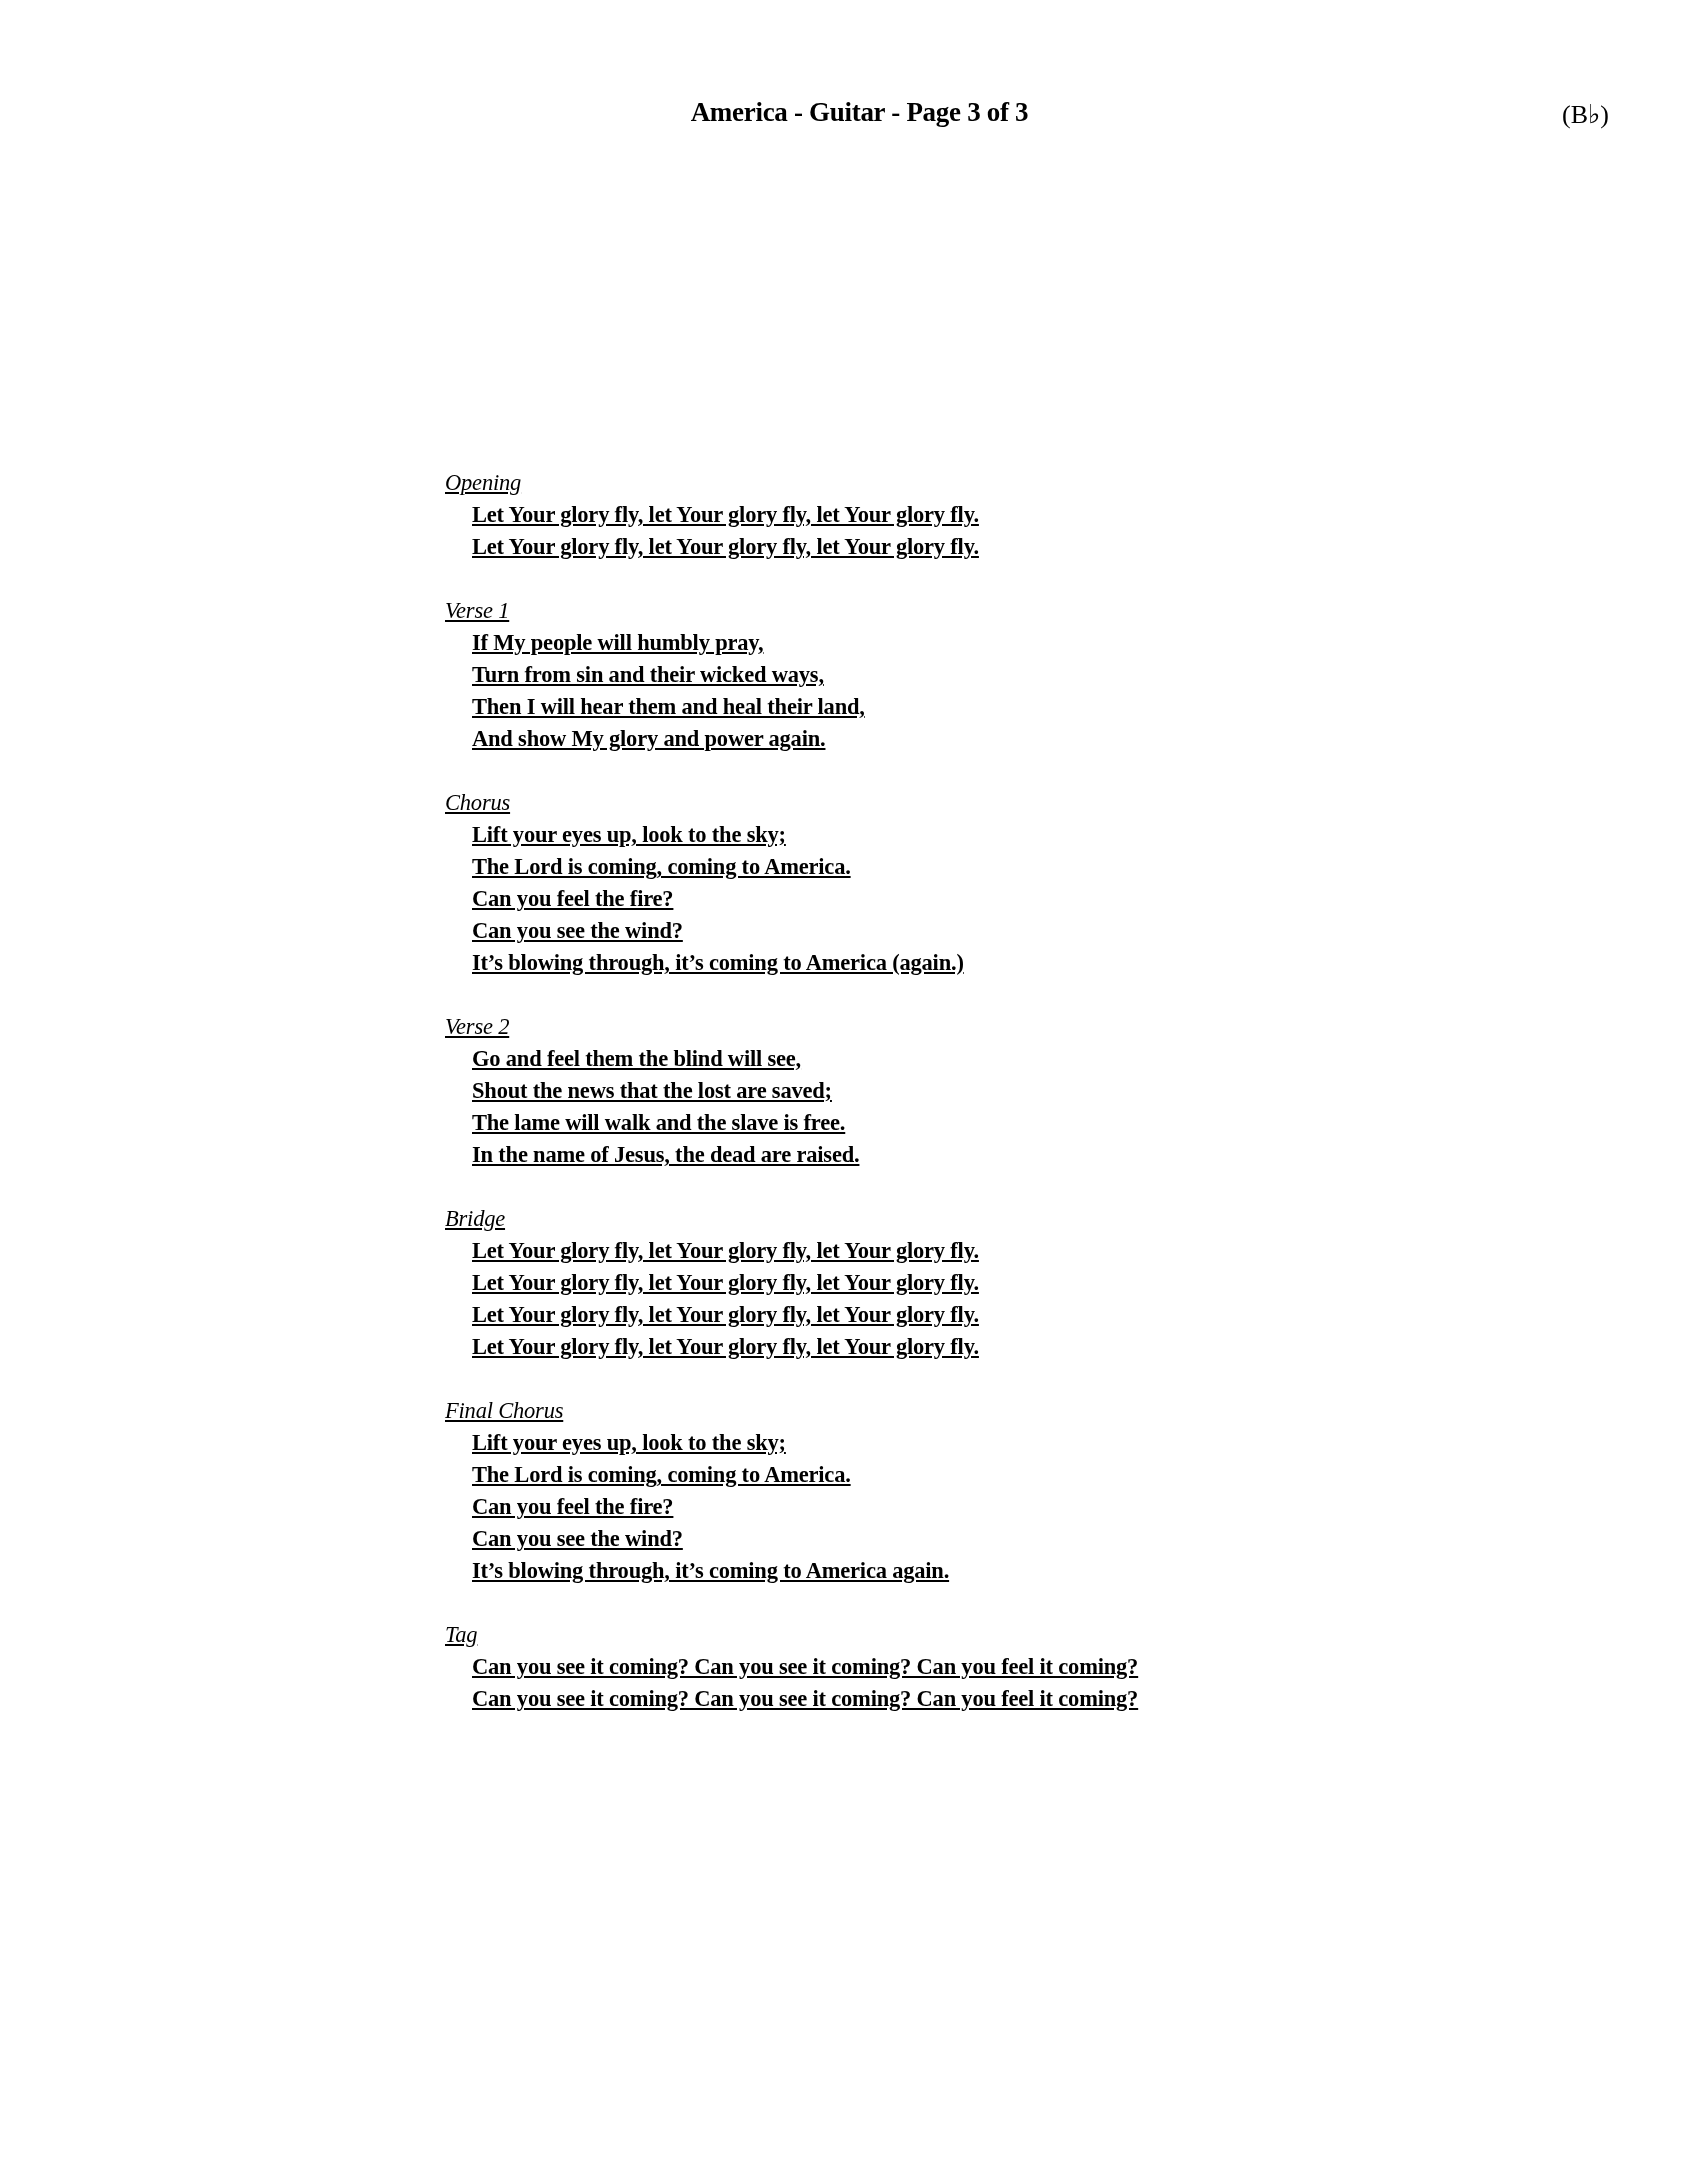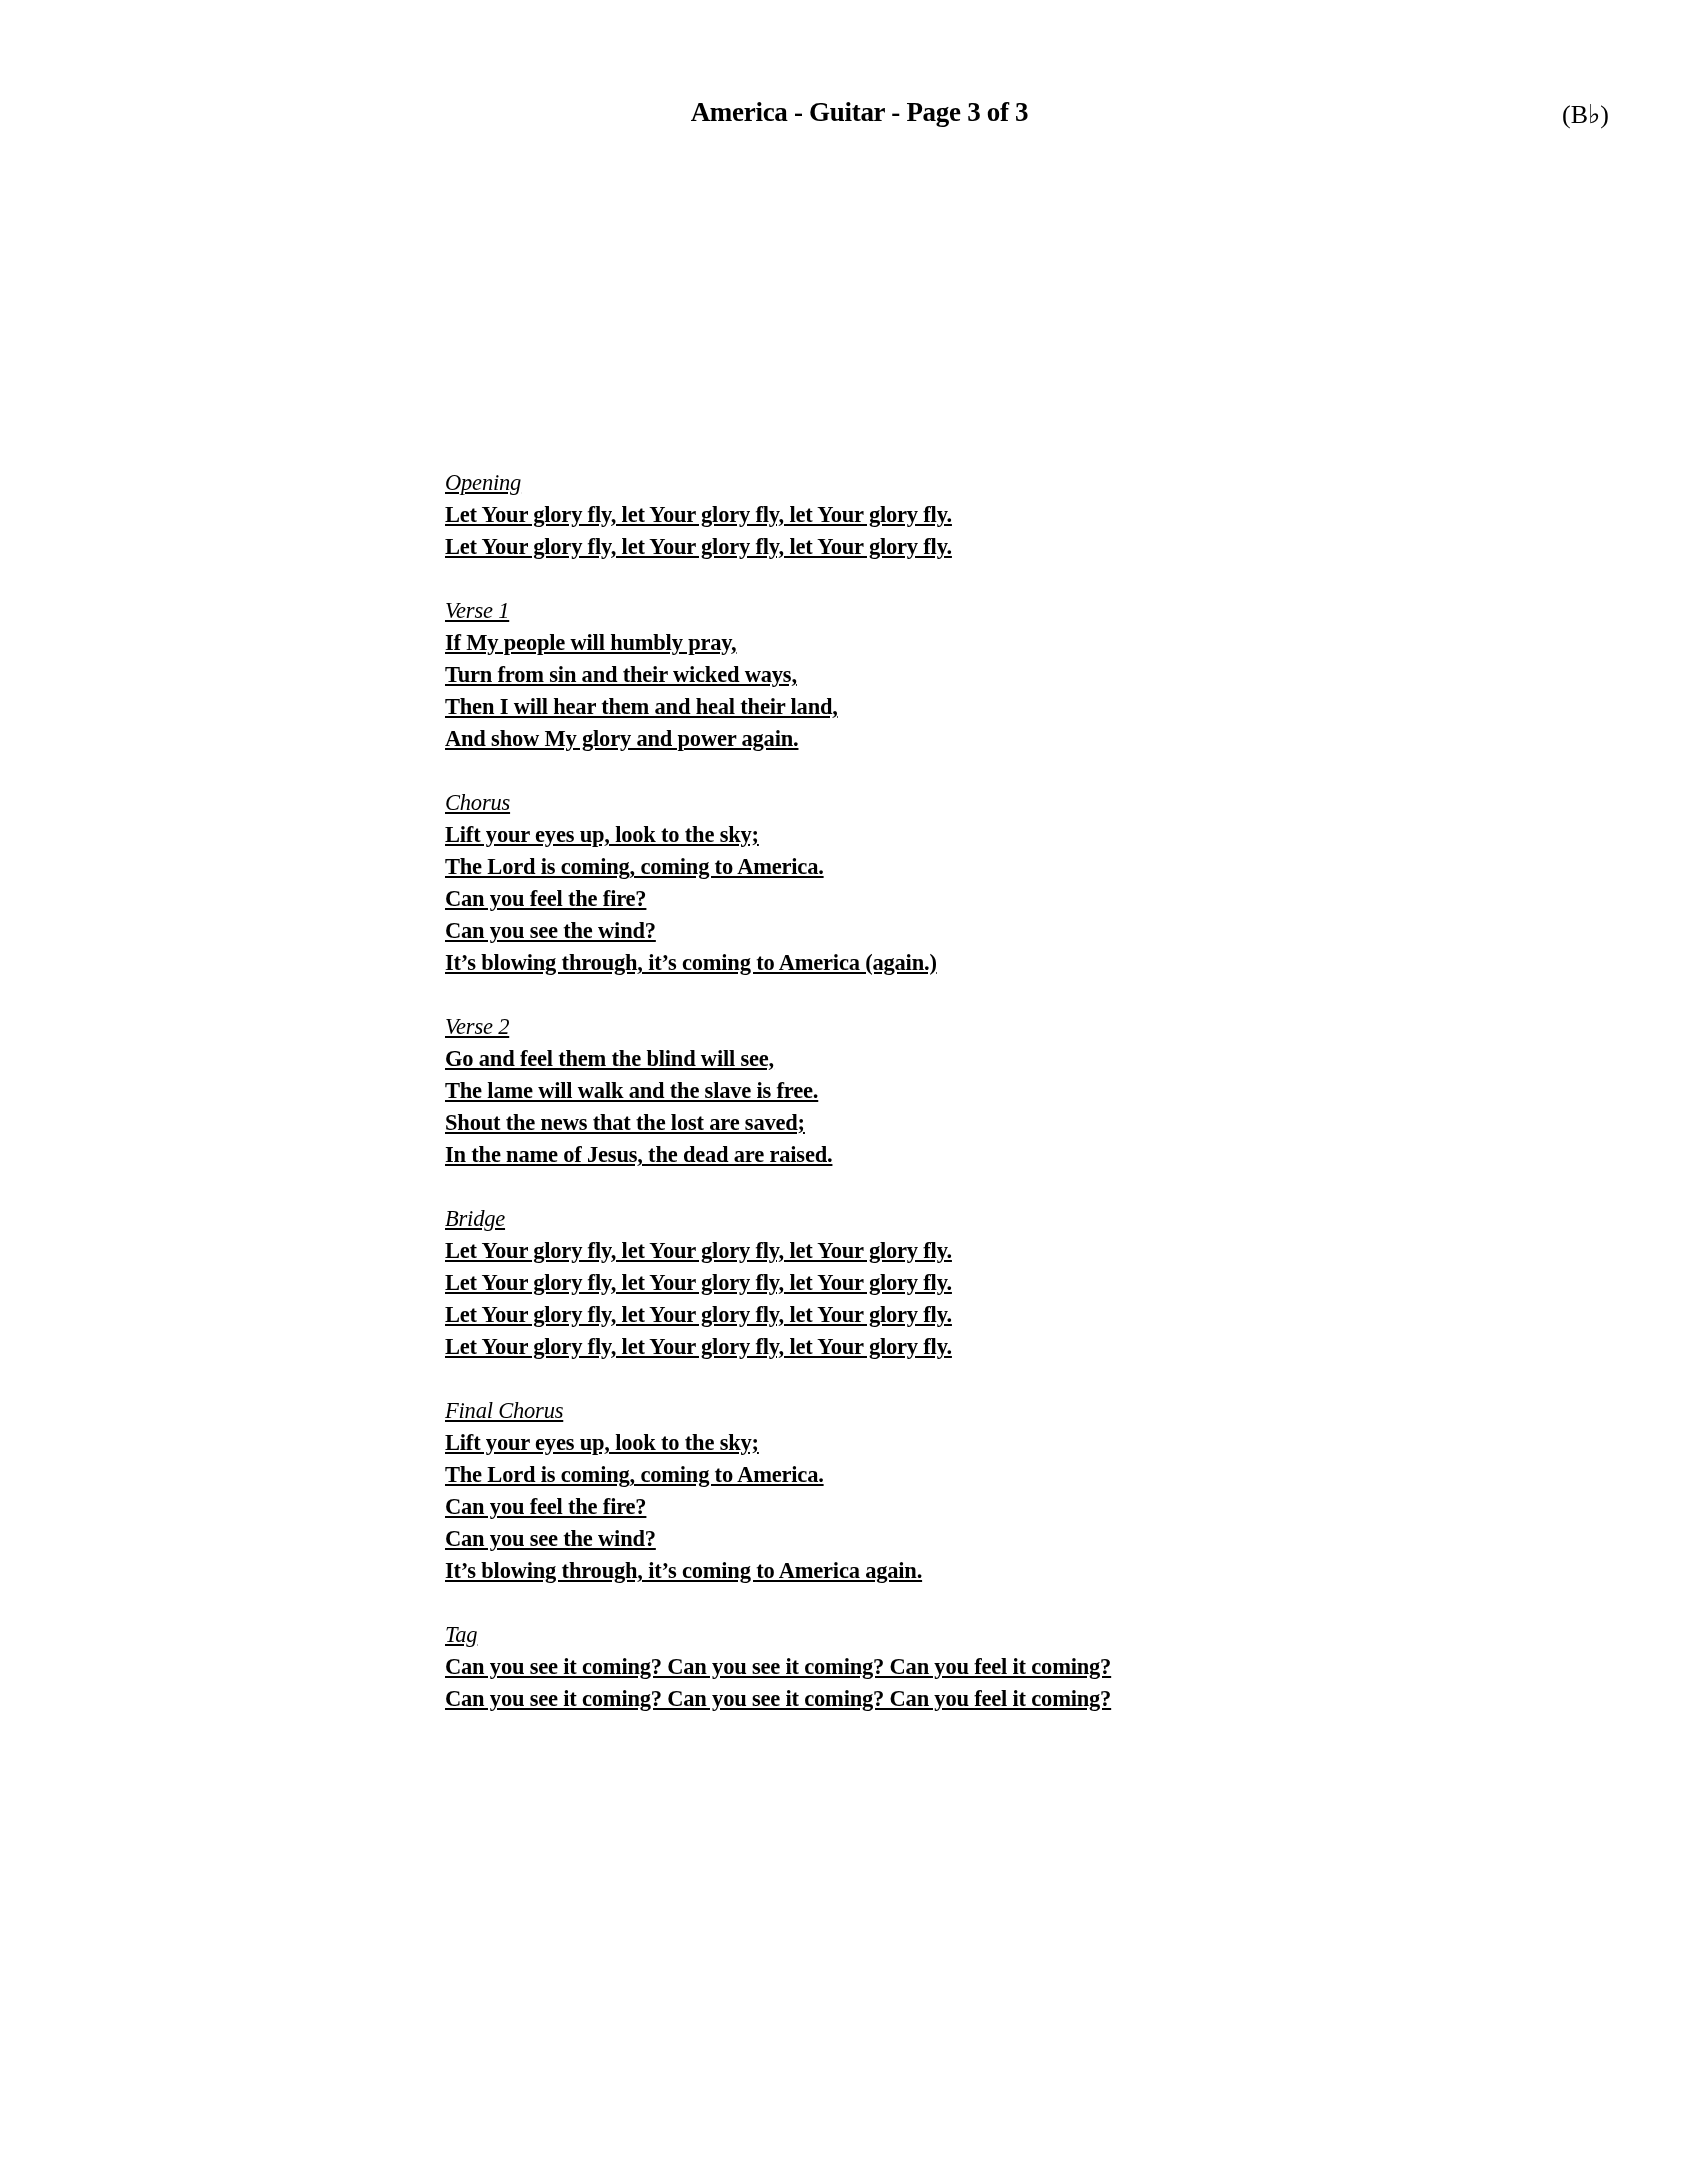--- a/index.html
+++ b/index.html
@@ -55,6 +55,7 @@
   .lyric-line {
     font-weight: bold;
     white-space: nowrap;
+    margin-left: 27px;
   }
 </style>
 </head>

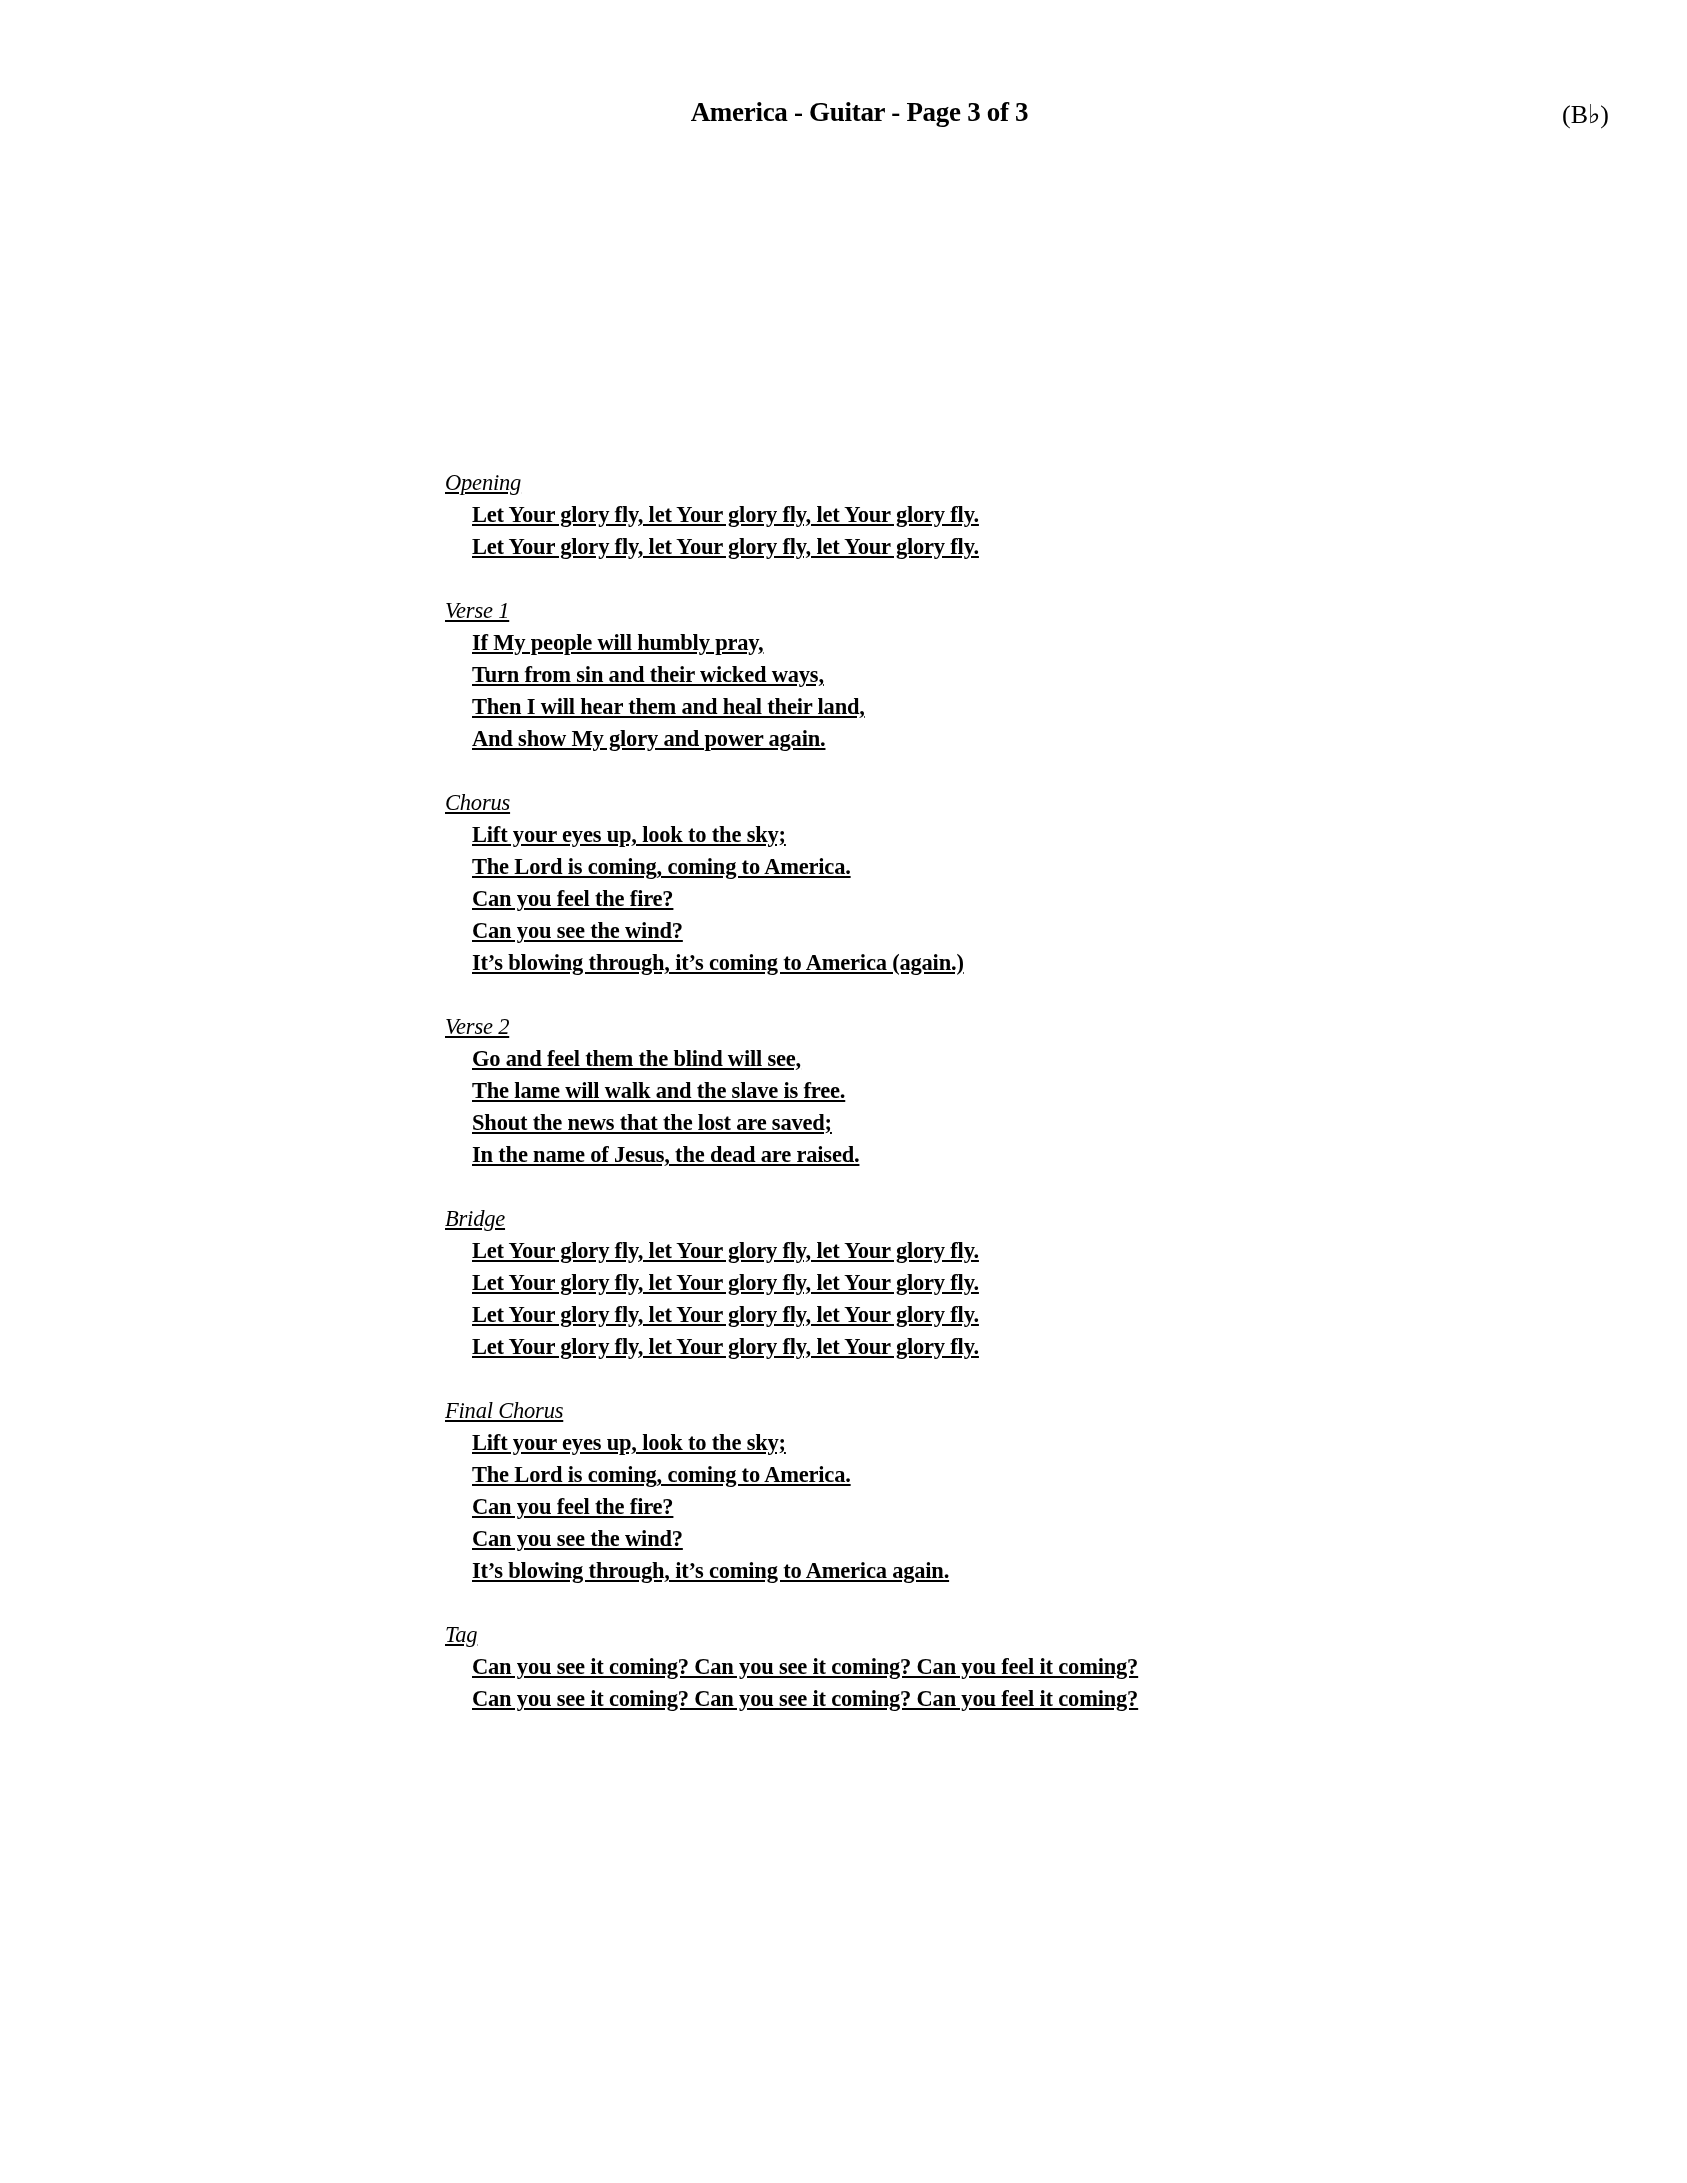--- a/index.html
+++ b/index.html
@@ -98,8 +98,8 @@
     <div class="section-label">Verse 2</div>
     <div class="section-lines">
           <div class="lyric-line">Go and feel them the blind will see,</div>
+          <div class="lyric-line">Shout the news that the lost are saved;</div>
           <div class="lyric-line">The lame will walk and the slave is free.</div>
-          <div class="lyric-line">Shout the news that the lost are saved;</div>
           <div class="lyric-line">In the name of Jesus, the dead are raised.</div>
         </div>
   </section>

